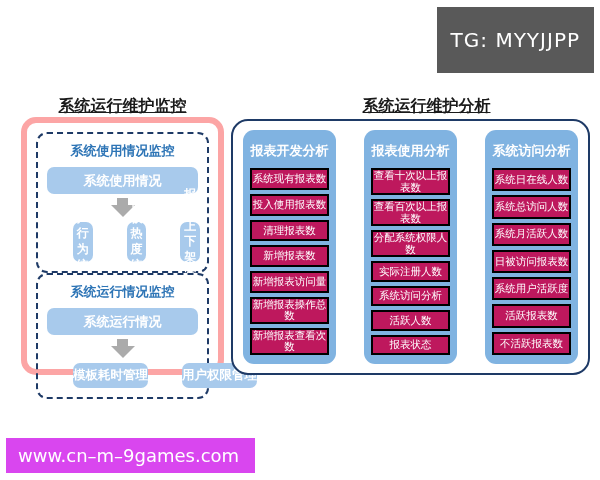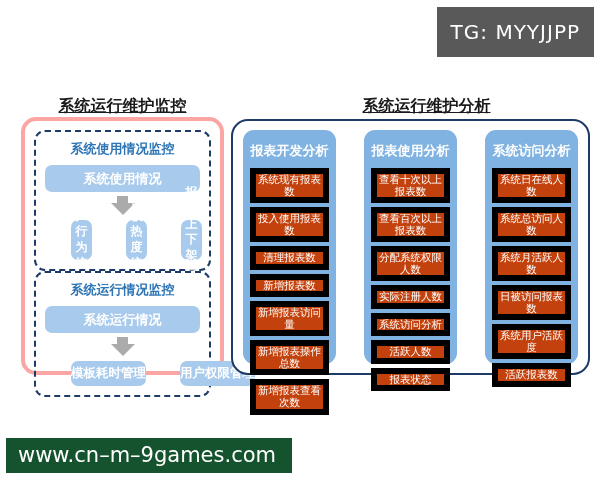--- a/index.html
+++ b/index.html
@@ -11,7 +11,7 @@
   
   .tg-badge{
     position:absolute;top:7px;right:6px;height:34px;line-height:34px;
-    background:#595959;color:#fff;font-size:20px;padding:8px 14px;
+    background:#595959;color:#fff;font-size:20px;padding:16px 14px;
     letter-spacing:1px;
   }
   .url-badge{

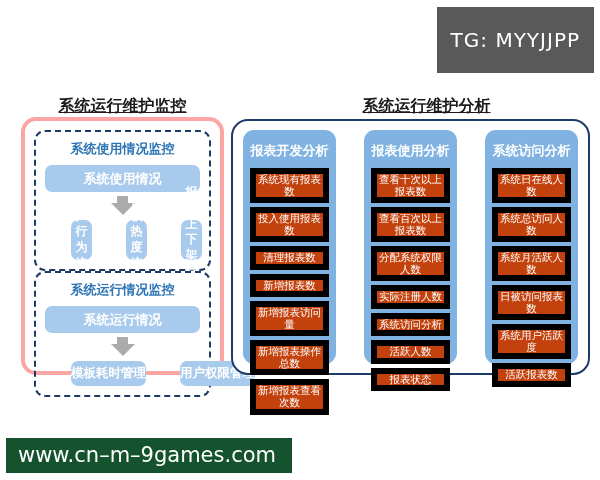--- a/index.html
+++ b/index.html
@@ -29,7 +29,7 @@
   
   .left-panel{
     position:absolute;left:21px;top:117px;width:203px;height:258px;
-    box-sizing:border-box;border:4px solid #fca5a5;border-radius:15px;
+    box-sizing:border-box;border:6px solid #fca5a5;border-radius:15px;
     background:#fff;padding:9px 9px;display:flex;flex-direction:column;
     justify-content:space-between;
   }

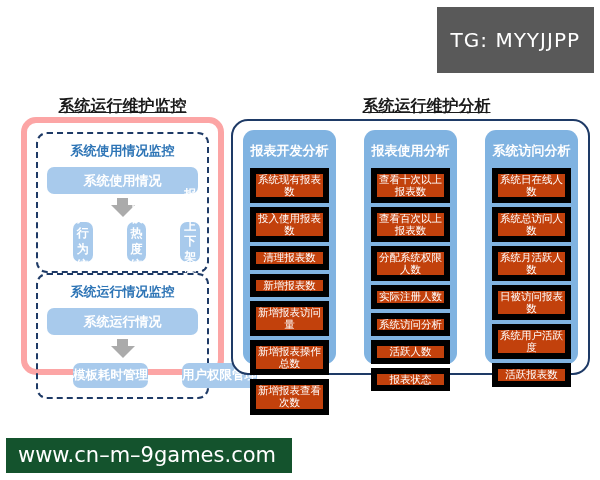--- a/index.html
+++ b/index.html
@@ -68,7 +68,7 @@
     padding:7px 0 4px;
   }
   .item{
-    background:#c2410c;border:6px solid #000000;color:#fff;
+    background:#be185d;border:2px solid #000000;color:#fff;
     font-size:10.5px;display:flex;align-items:center;justify-content:center;
     text-align:center;flex:1;margin-top:4px;line-height:1.1;
   }

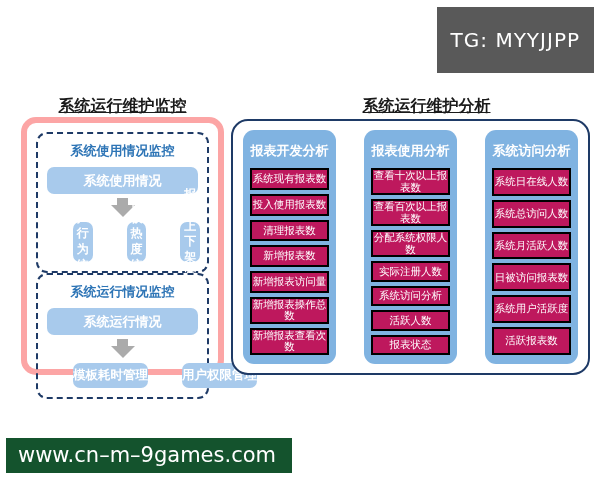--- a/index.html
+++ b/index.html
@@ -147,6 +147,7 @@
     <div class="item">日被访问报表数</div>
     <div class="item">系统用户活跃度</div>
     <div class="item">活跃报表数</div>
+    <div class="item">不活跃报表数</div>
   </div>
 
 </div>

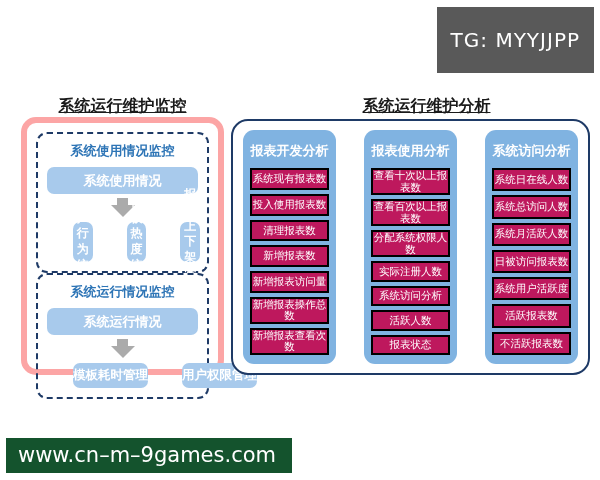--- a/index.html
+++ b/index.html
@@ -16,7 +16,7 @@
   }
   .url-badge{
     position:absolute;left:6px;top:438px;height:35px;line-height:35px;
-    background:#14532d;color:#fff;font-size:21px;padding:0 16px 0 12px;
+    background:#d946ef;color:#fff;font-size:18px;padding:0 16px 0 12px;
   }
   
   .section-title{

